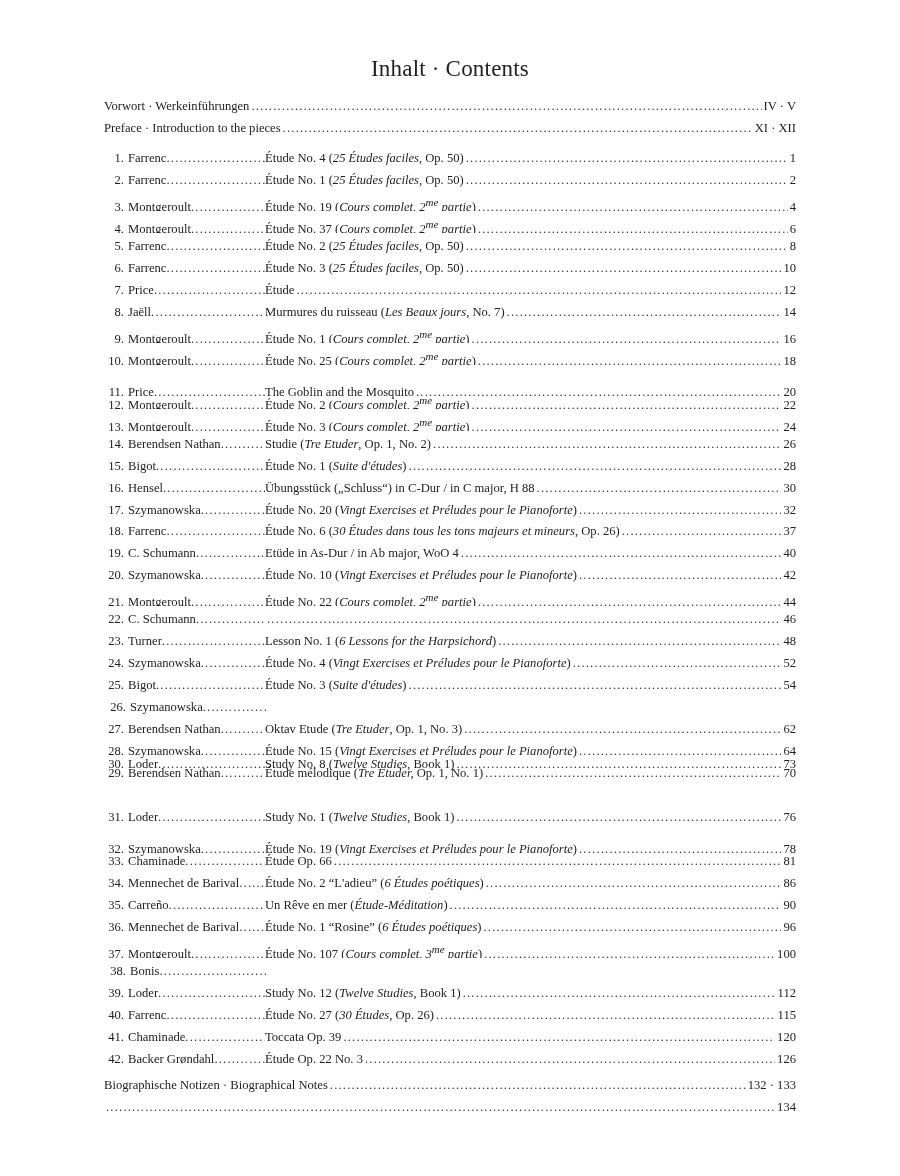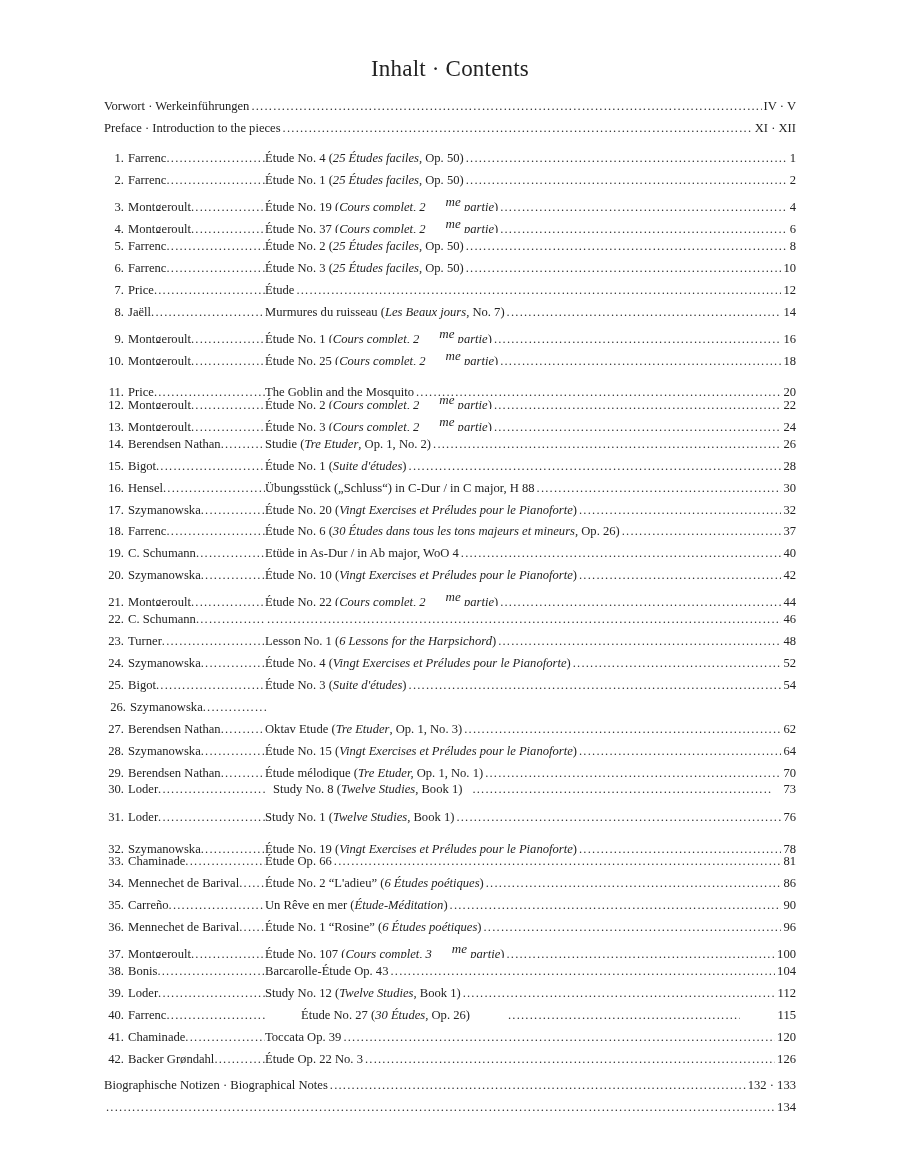--- a/index.html
+++ b/index.html
@@ -20,7 +20,7 @@
   .entry .left { display:flex; flex:0 0 161px; width:161px; overflow:hidden; align-items:baseline; }
   .entry .piece { flex:0 0 auto; }
   .entry .piece i { font-style:italic; }
-  sup { font-size:13px; vertical-align:5px; font-style:italic;margin-left:20px; }
+  sup { font-size:11px; vertical-align:5px; font-style:italic; }
 </style>
 </head>
 <body>

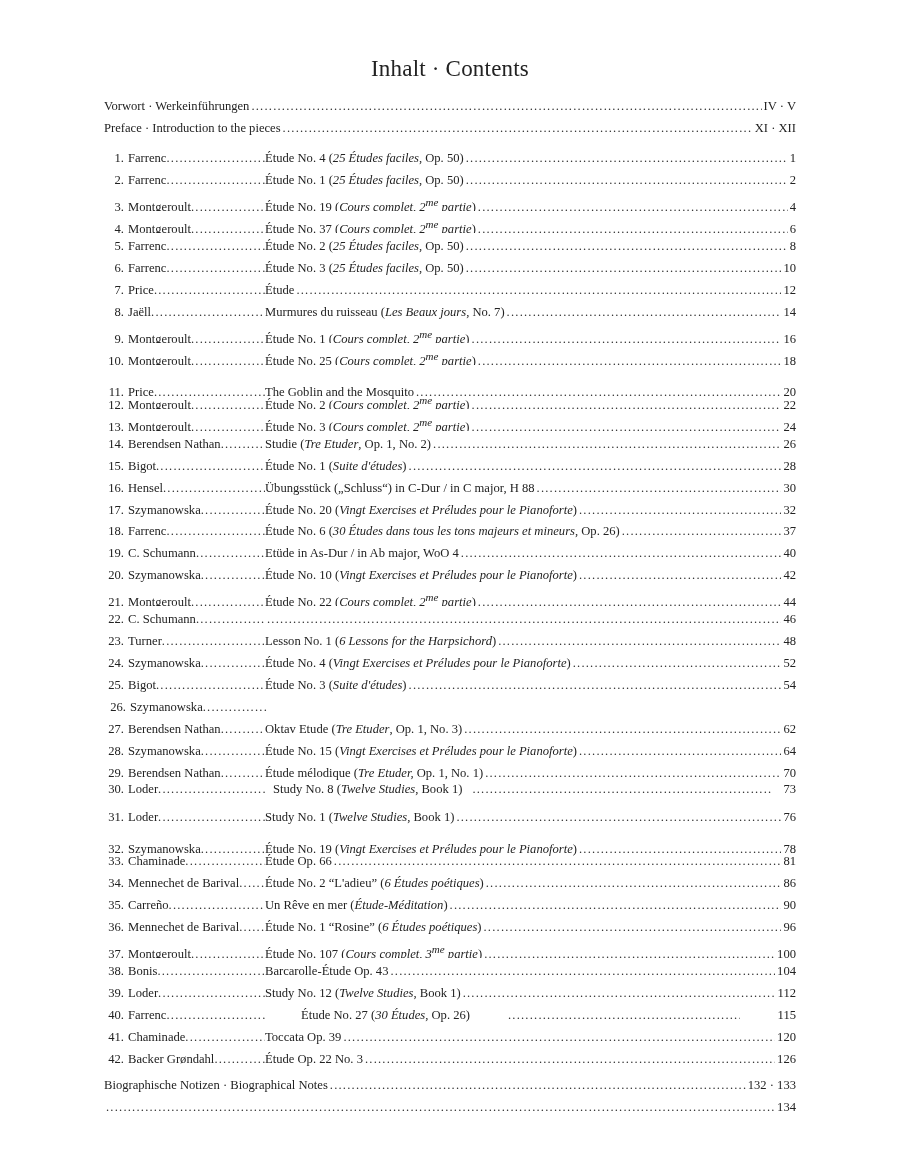--- a/index.html
+++ b/index.html
@@ -329,7 +329,7 @@
         <span class="lead"></span>
         <span class="pg">70</span>
       </div>
-      <div class="row entry" style="top: 780px; gap: 8px;">
+      <div class="row entry" style="top: 755px;">
         <span class="left">
           <span class="num">30.</span>
           <span class="composer">Loder</span>

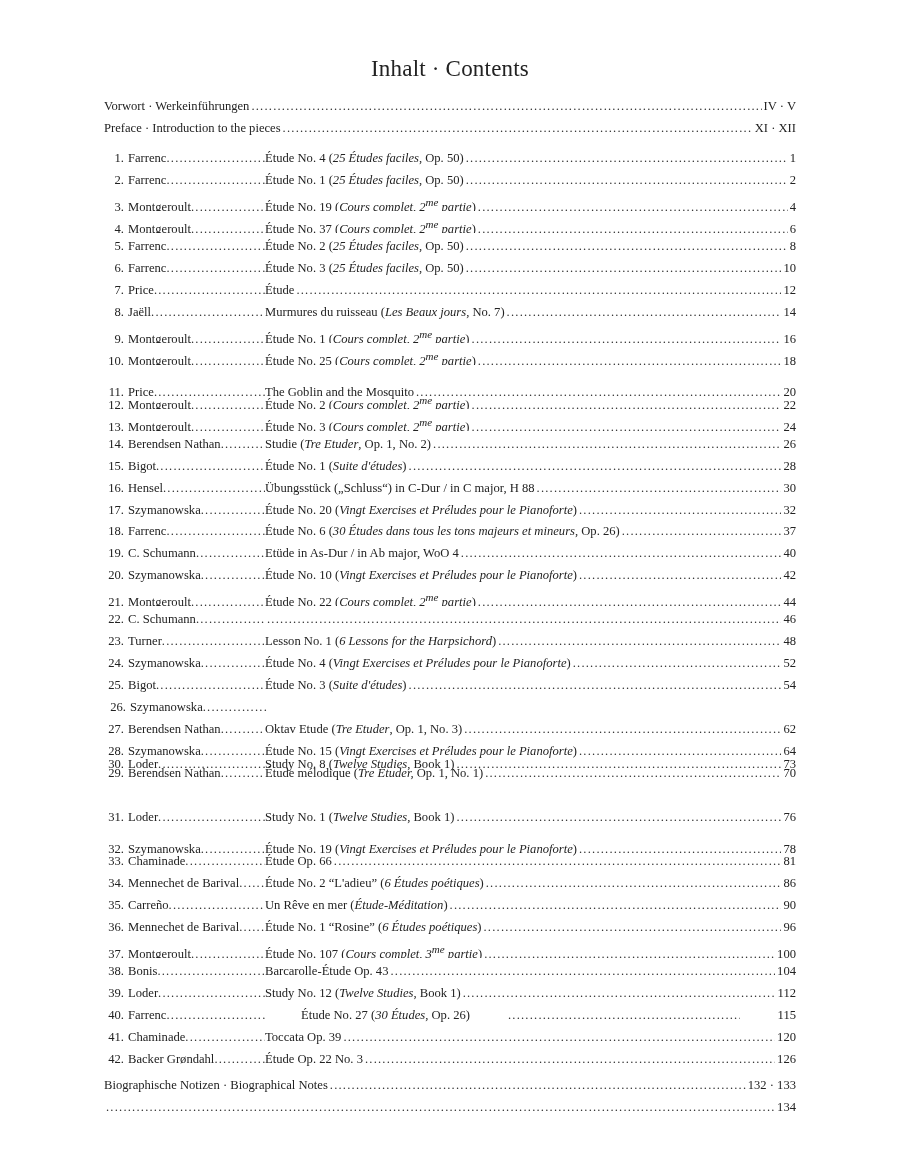--- a/index.html
+++ b/index.html
@@ -409,7 +409,7 @@
         <span class="lead"></span>
         <span class="pg">100</span>
       </div>
-      <div class="row entry" style="top: 961.89px;">
+      <div class="row entry" style="top: 961.89px; flex-direction: column;">
         <span class="left">
           <span class="num">38.</span>
           <span class="composer">Bonis</span>

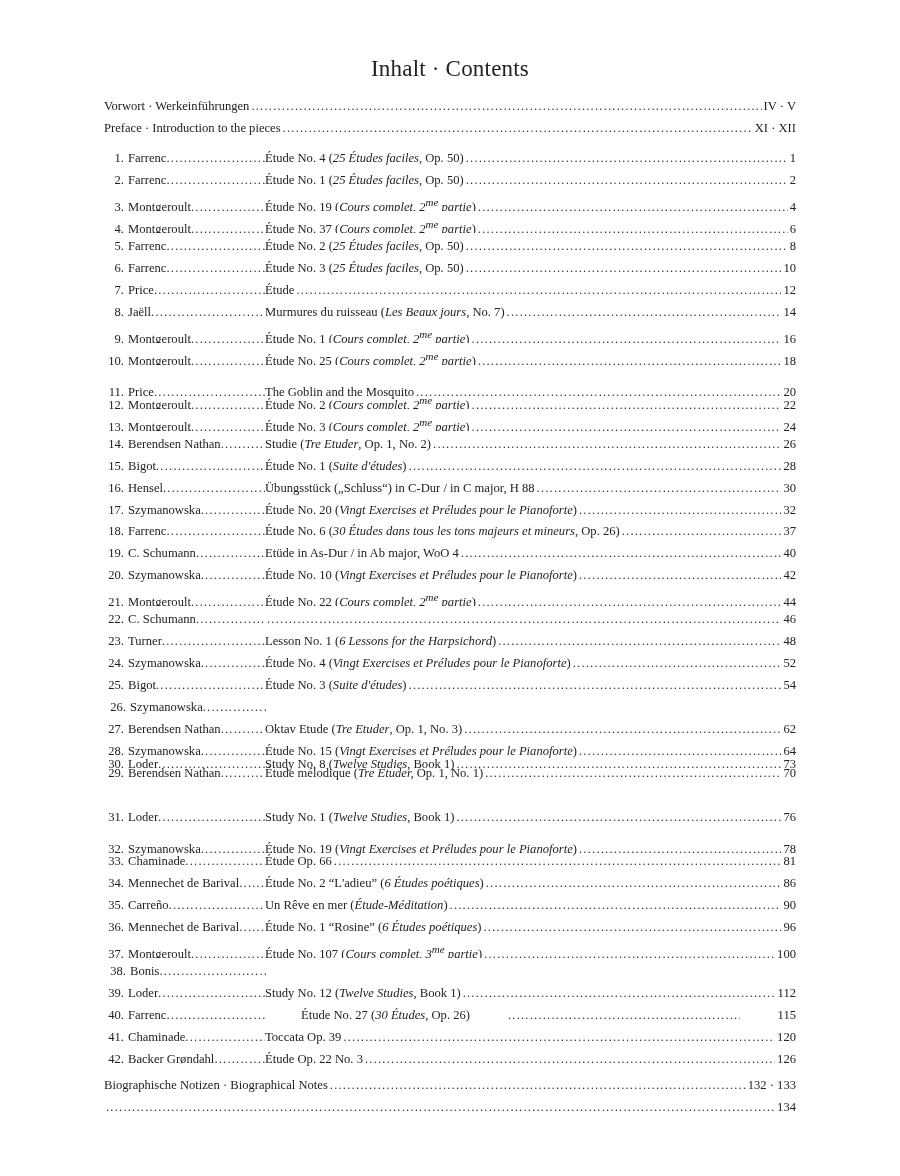--- a/index.html
+++ b/index.html
@@ -429,7 +429,7 @@
         <span class="lead"></span>
         <span class="pg">112</span>
       </div>
-      <div class="row entry" style="top: 1005.83px; gap: 36px;">
+      <div class="row entry" style="top: 1005.83px;">
         <span class="left">
           <span class="num">40.</span>
           <span class="composer">Farrenc</span>

